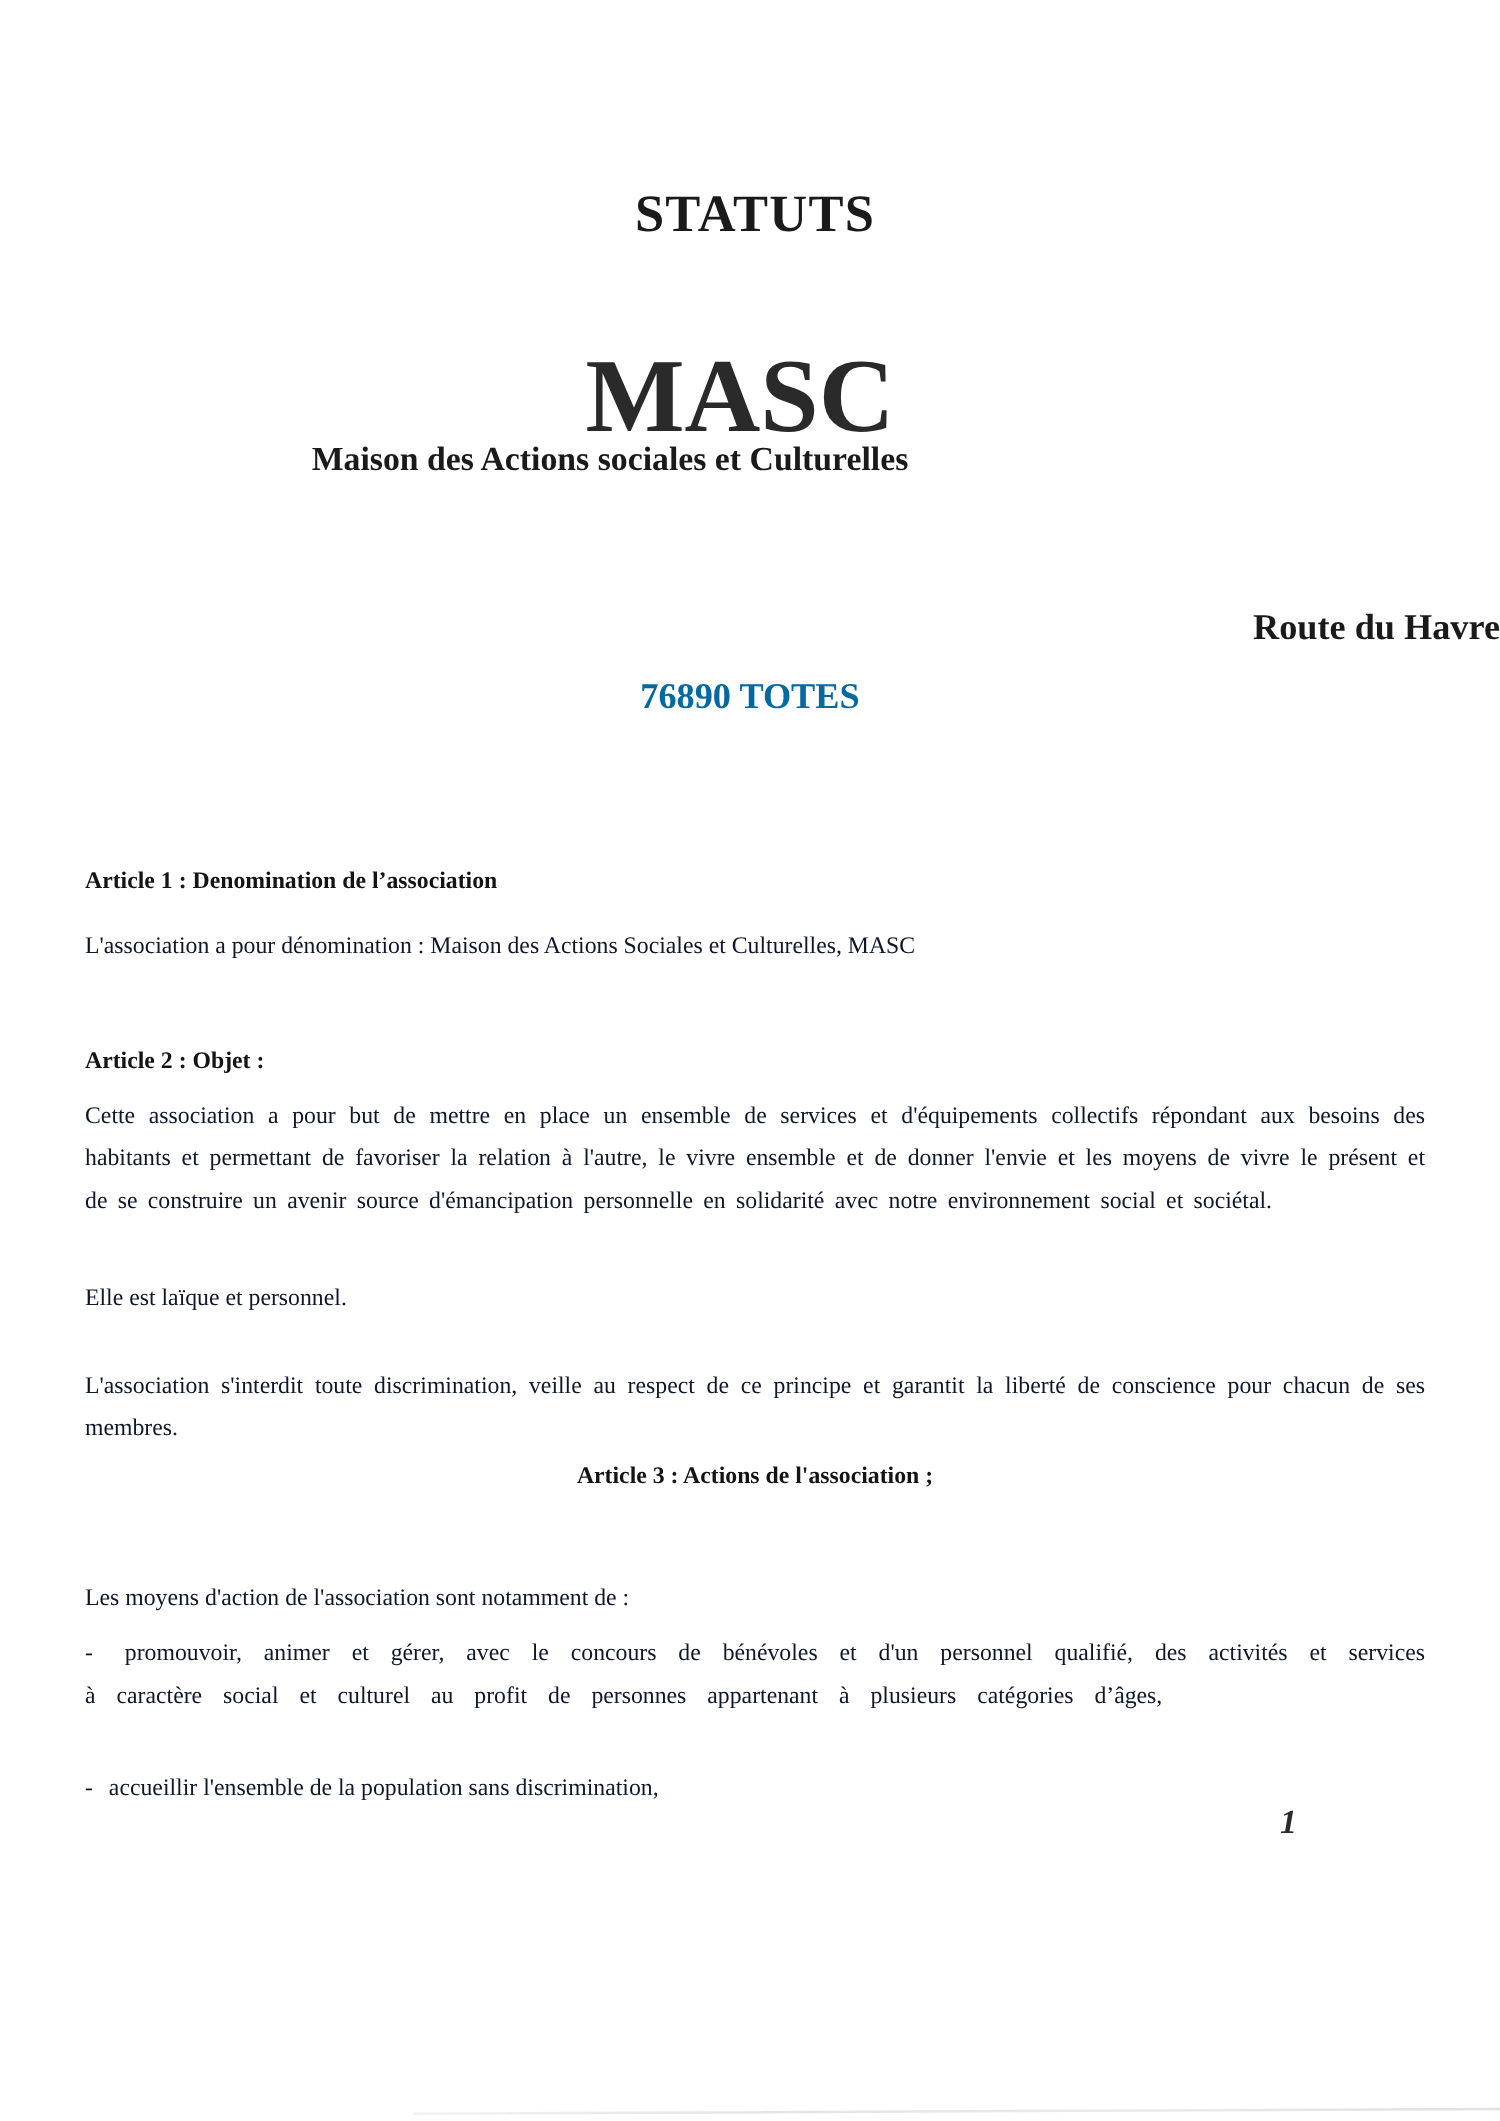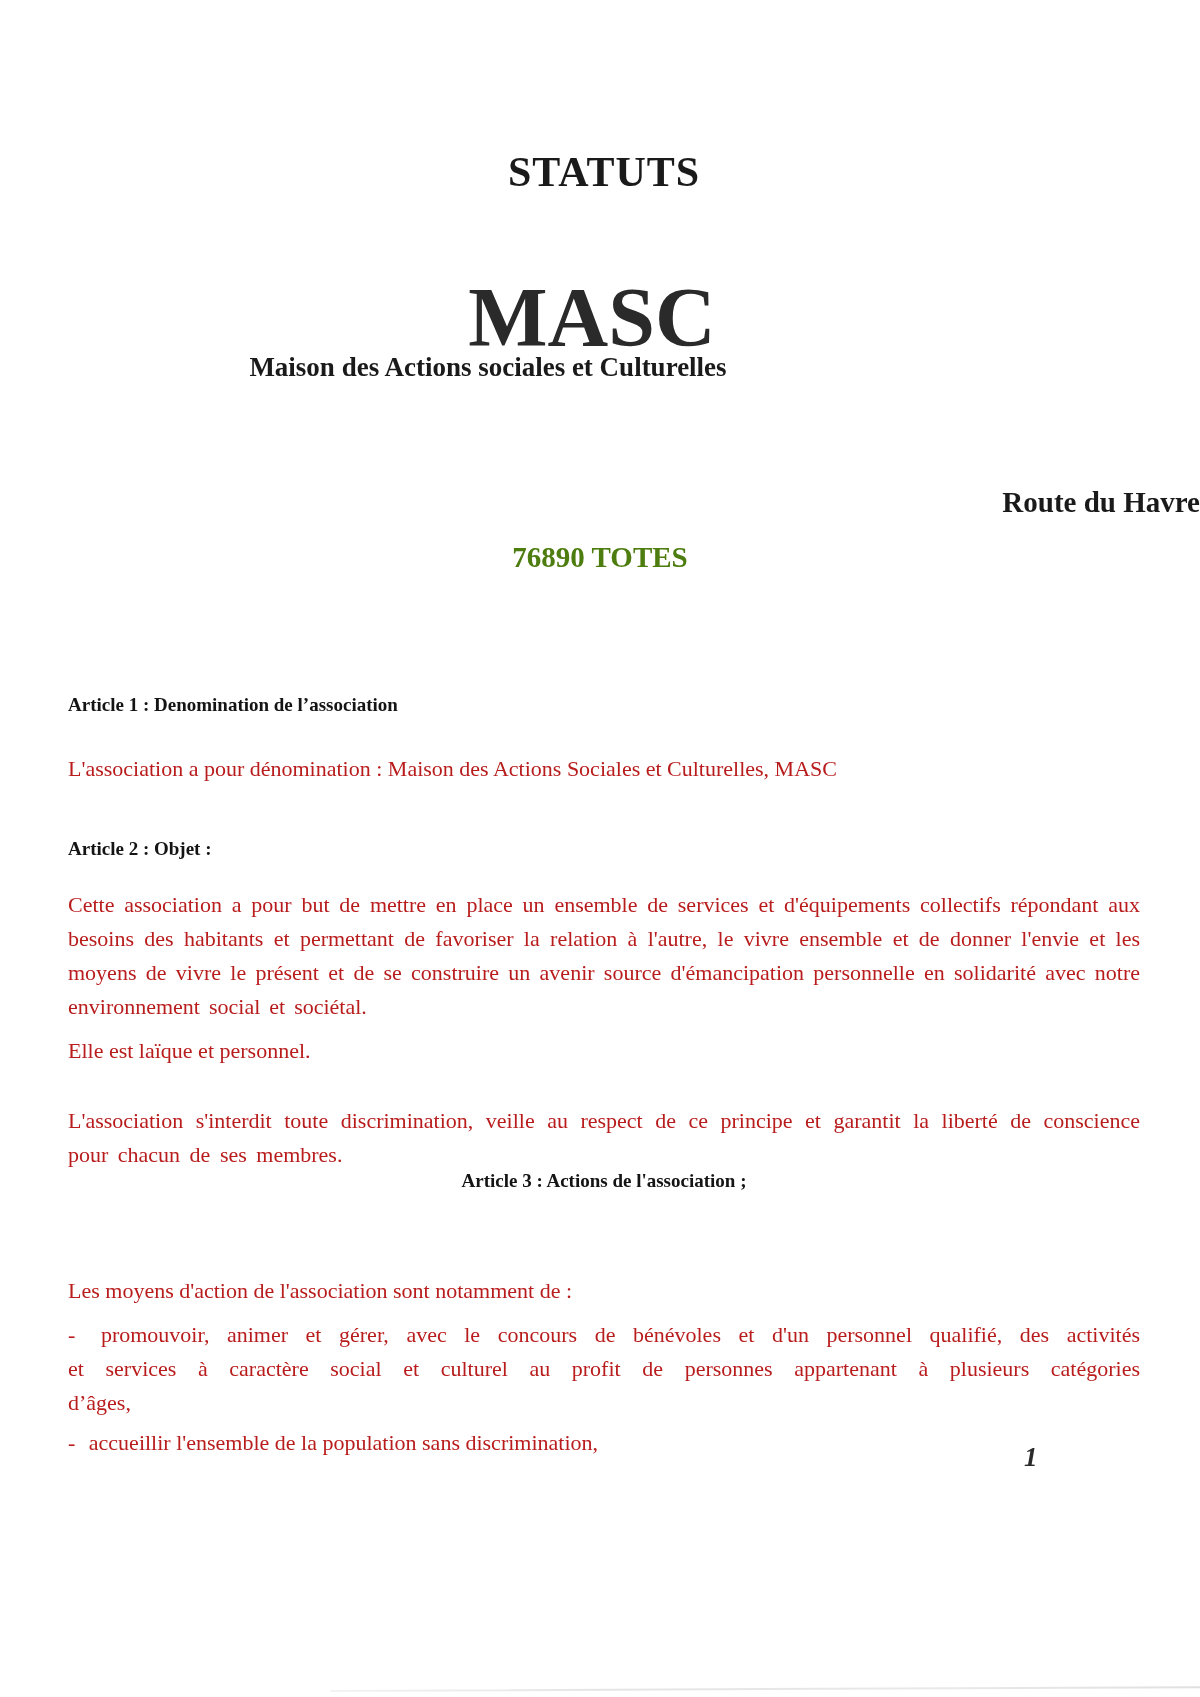--- a/index.html
+++ b/index.html
@@ -57,7 +57,7 @@
     text-align: center;
     font-size: 29px;
     font-weight: bold;
-    color: #4d7c0f;
+    color: #0369a1;
   }
 
   .article-heading {

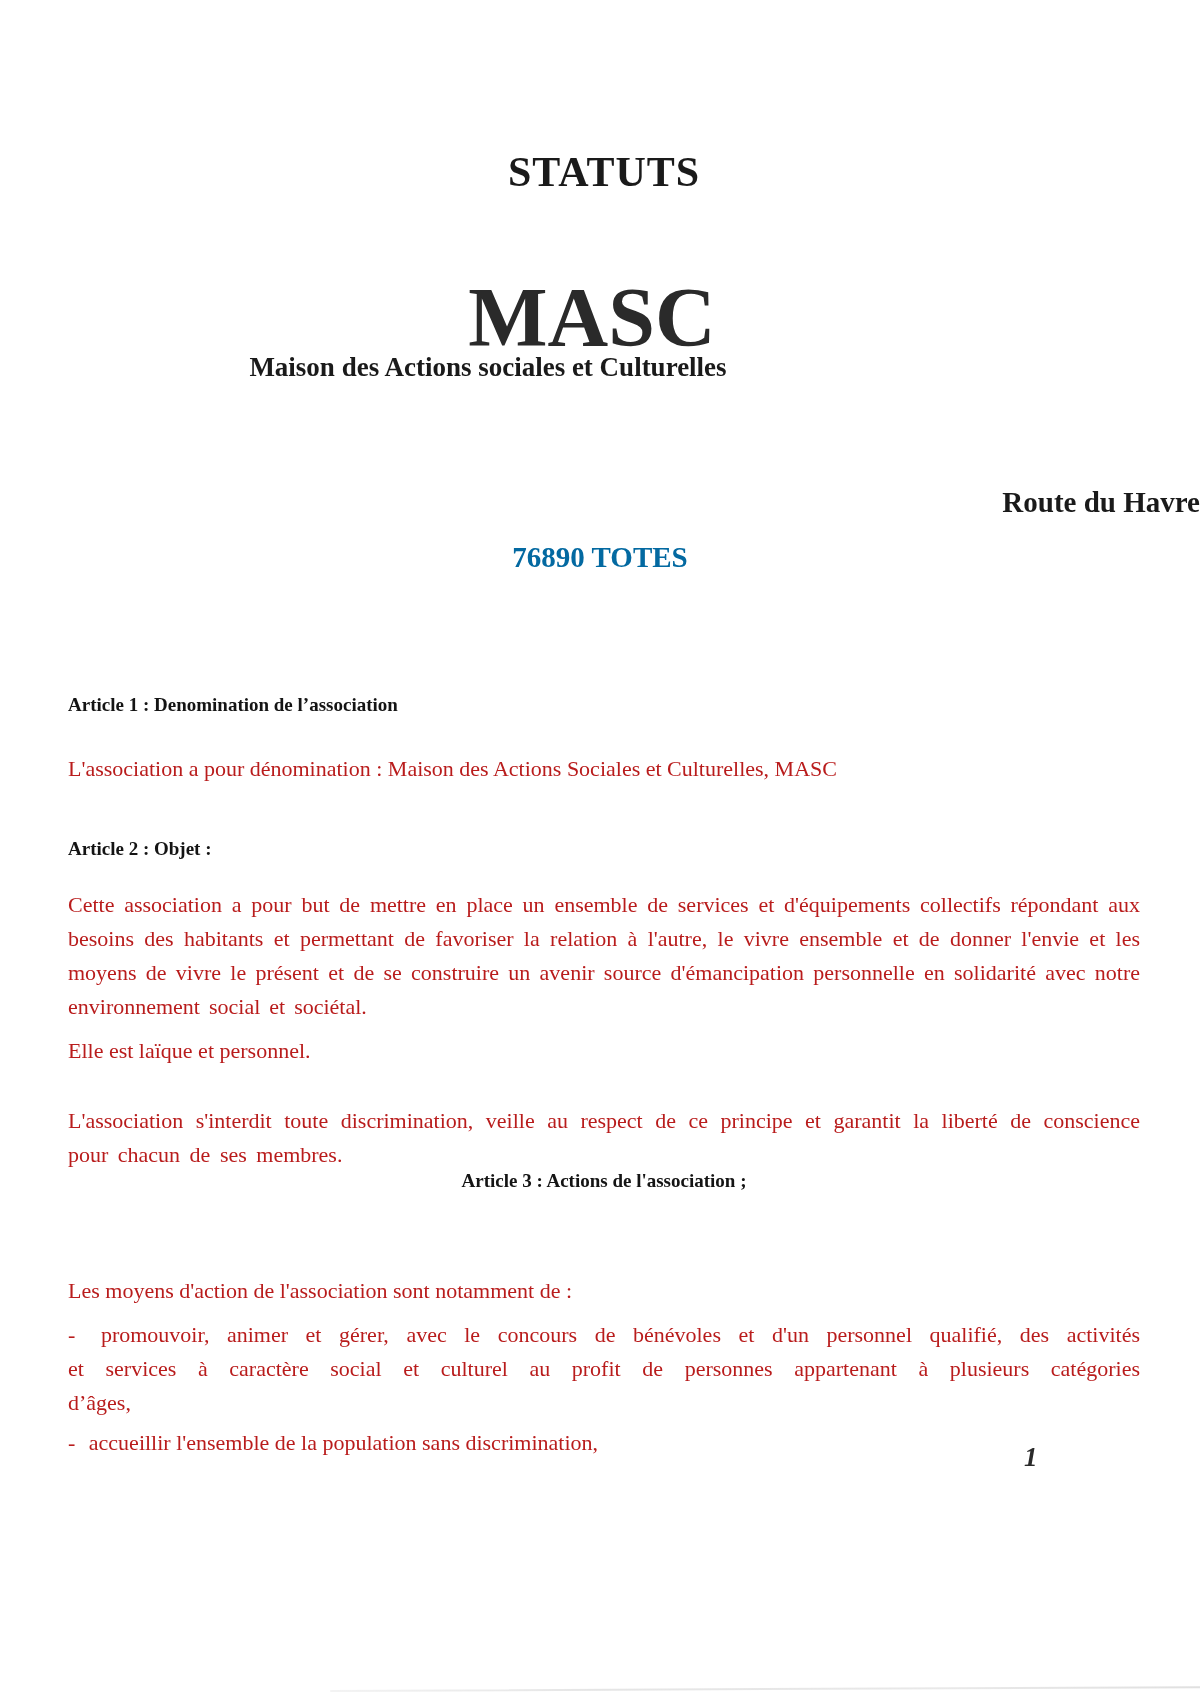--- a/index.html
+++ b/index.html
@@ -67,10 +67,9 @@
     line-height: 26px;
   }
   .body-text {
-    font-size: 22px;
+    font-size: 19px;
     line-height: 34px;
-    color: #b91c1c;
-    margin-top: 12px;
+    color: #0f172a;
   }
   .justified { text-align: justify; }
   .ws-tight  { word-spacing: 3.5px; }

